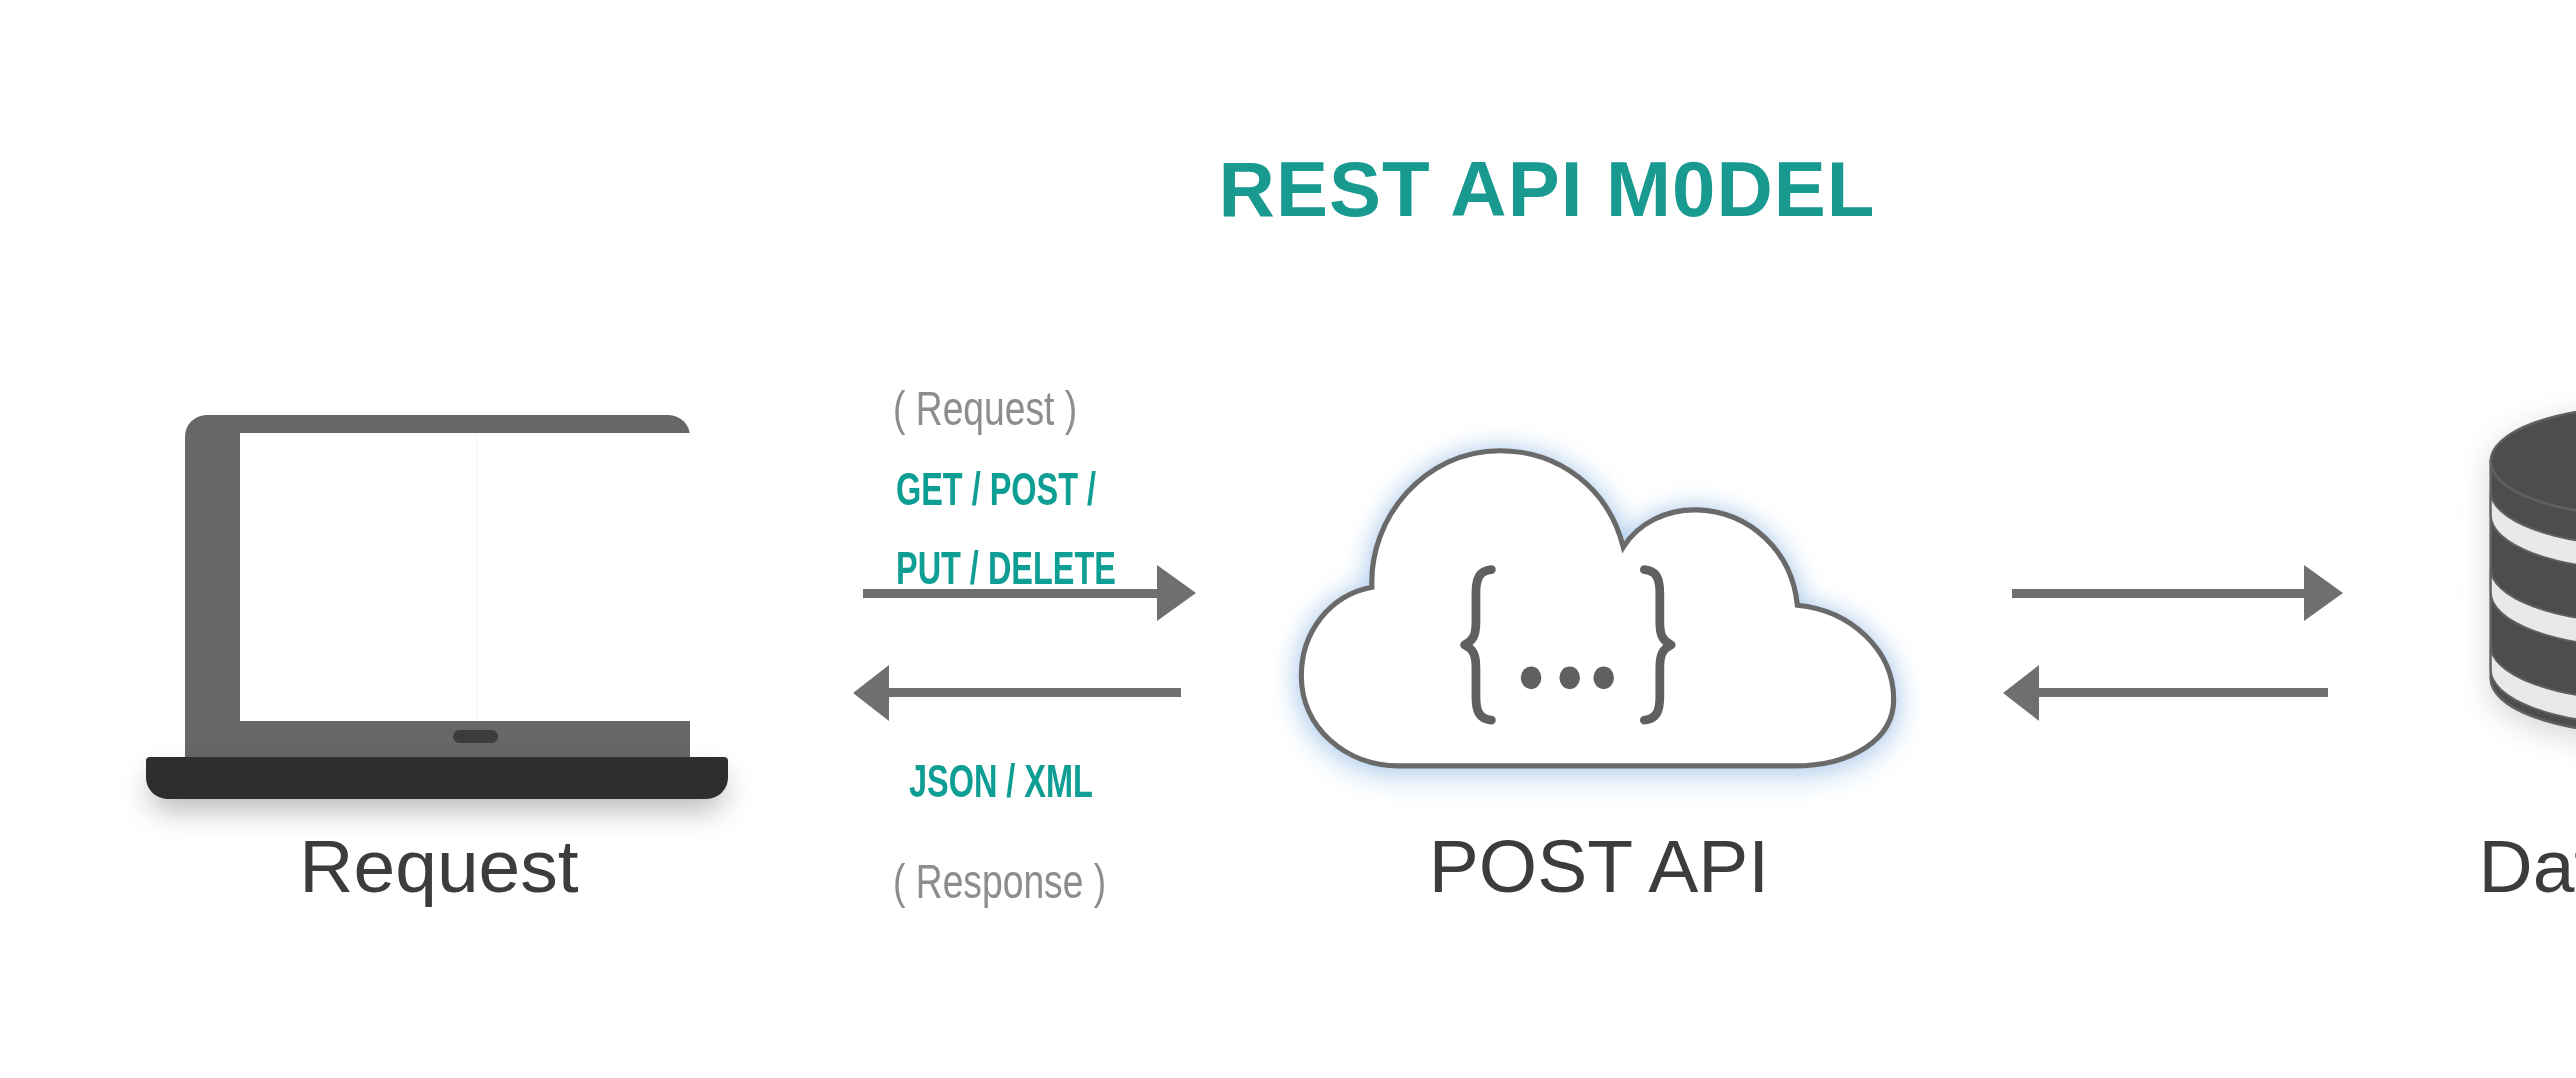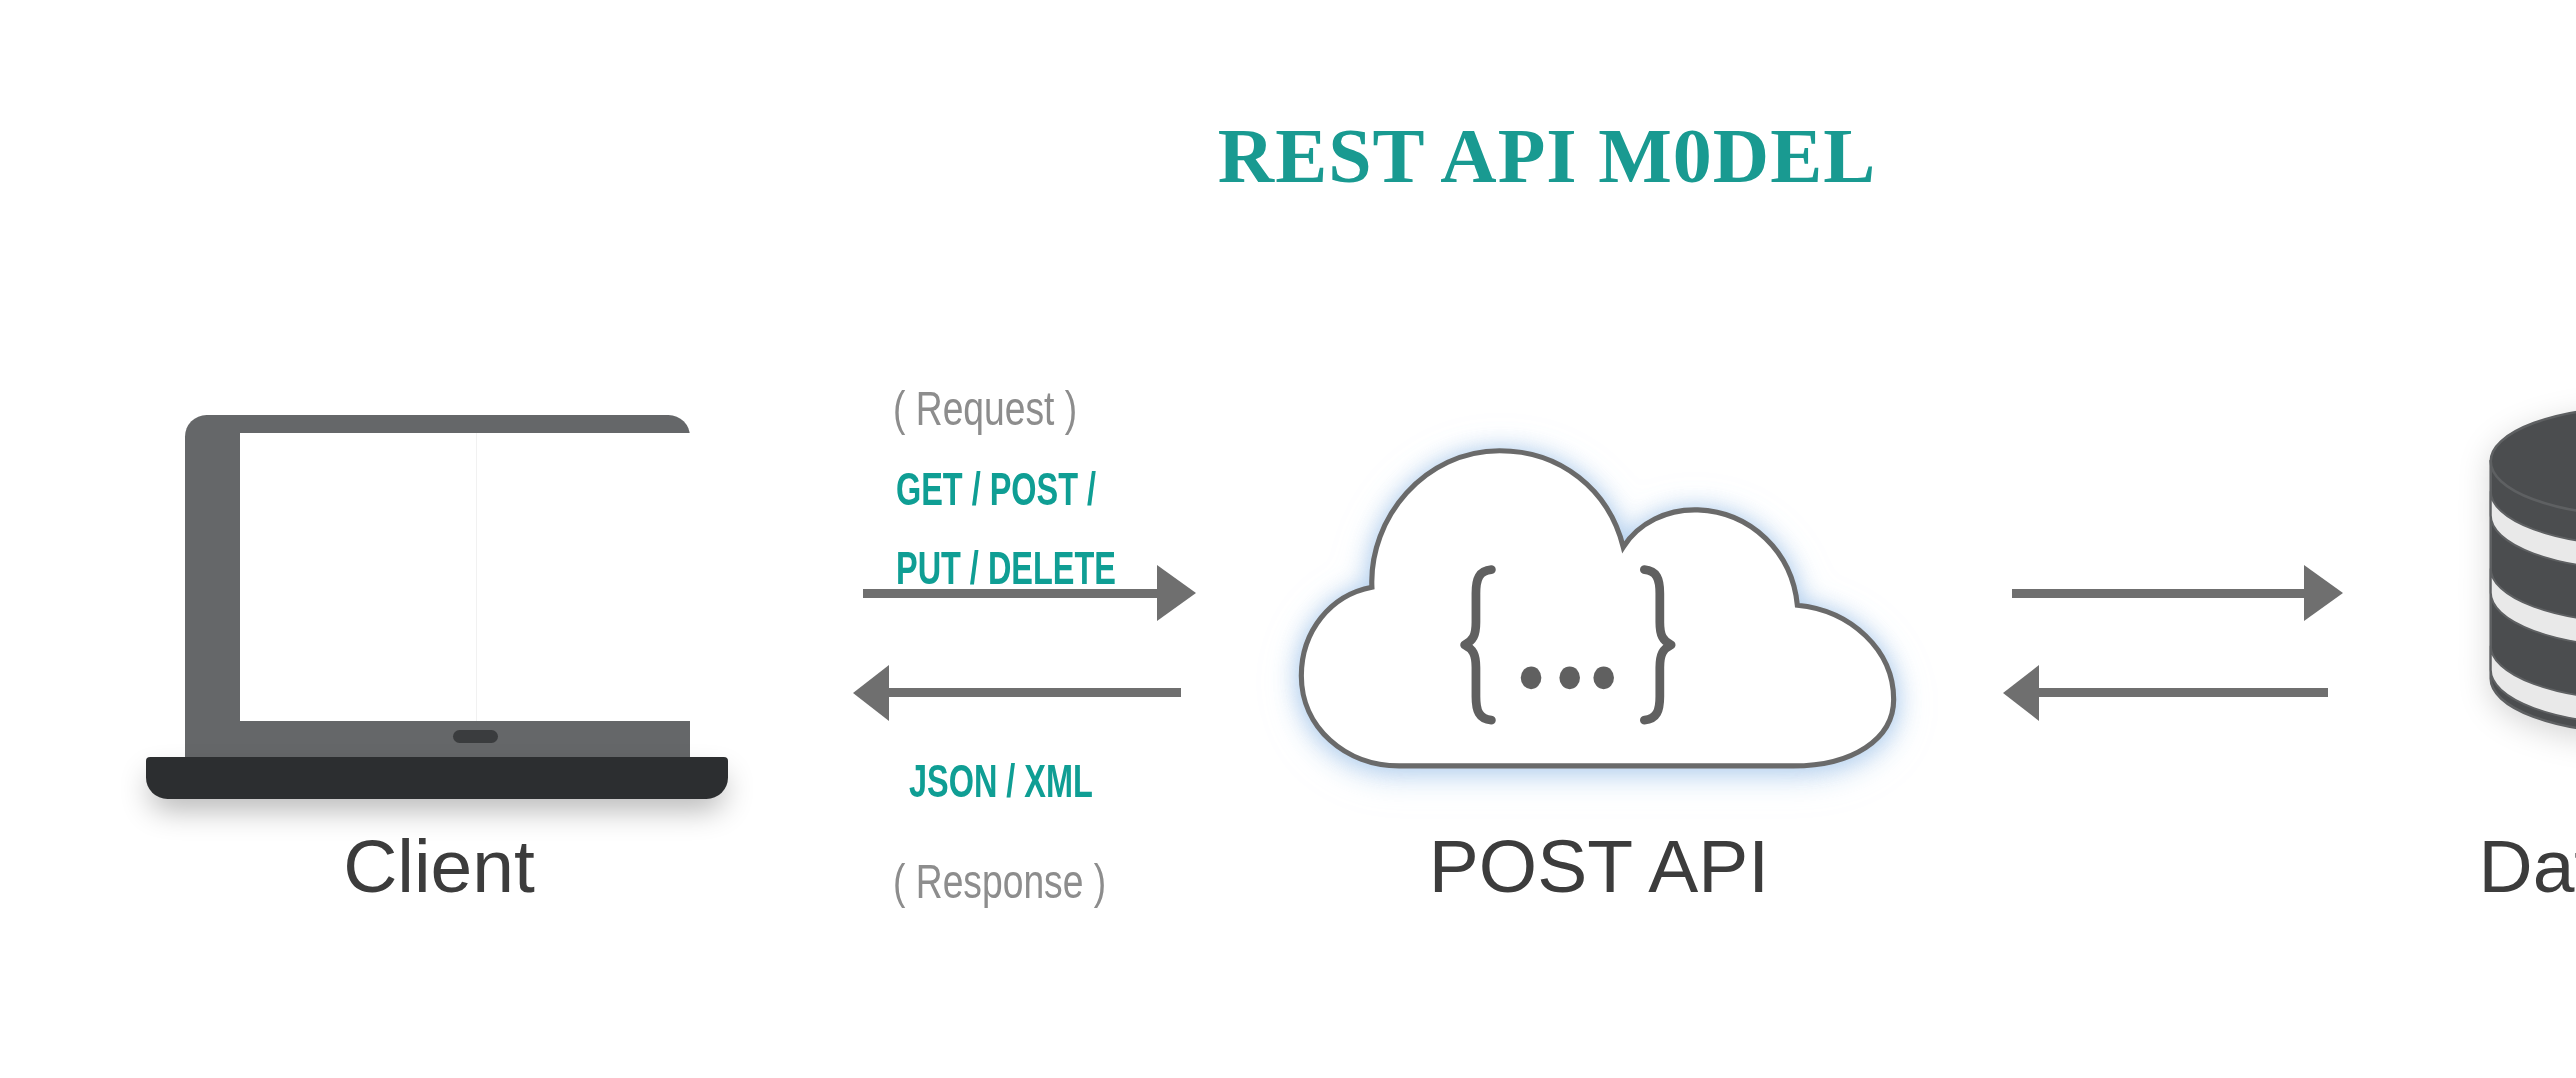--- a/index.html
+++ b/index.html
@@ -15,8 +15,8 @@
   #canvas{position:relative;width:2933px;height:1078px;background:var(--bg);overflow:hidden;}
 
   .title{
-    position:absolute;left:1547px;top:111px;transform:translateX(-50%);
-    font-family:Liberation Serif, serif;font-weight:700;font-size:78px;
+    position:absolute;left:1547px;top:144px;transform:translateX(-50%);
+    font-family:Liberation Sans, sans-serif;font-weight:700;font-size:78px;
     letter-spacing:1px;color:var(--teal-title);white-space:nowrap;
   }
 

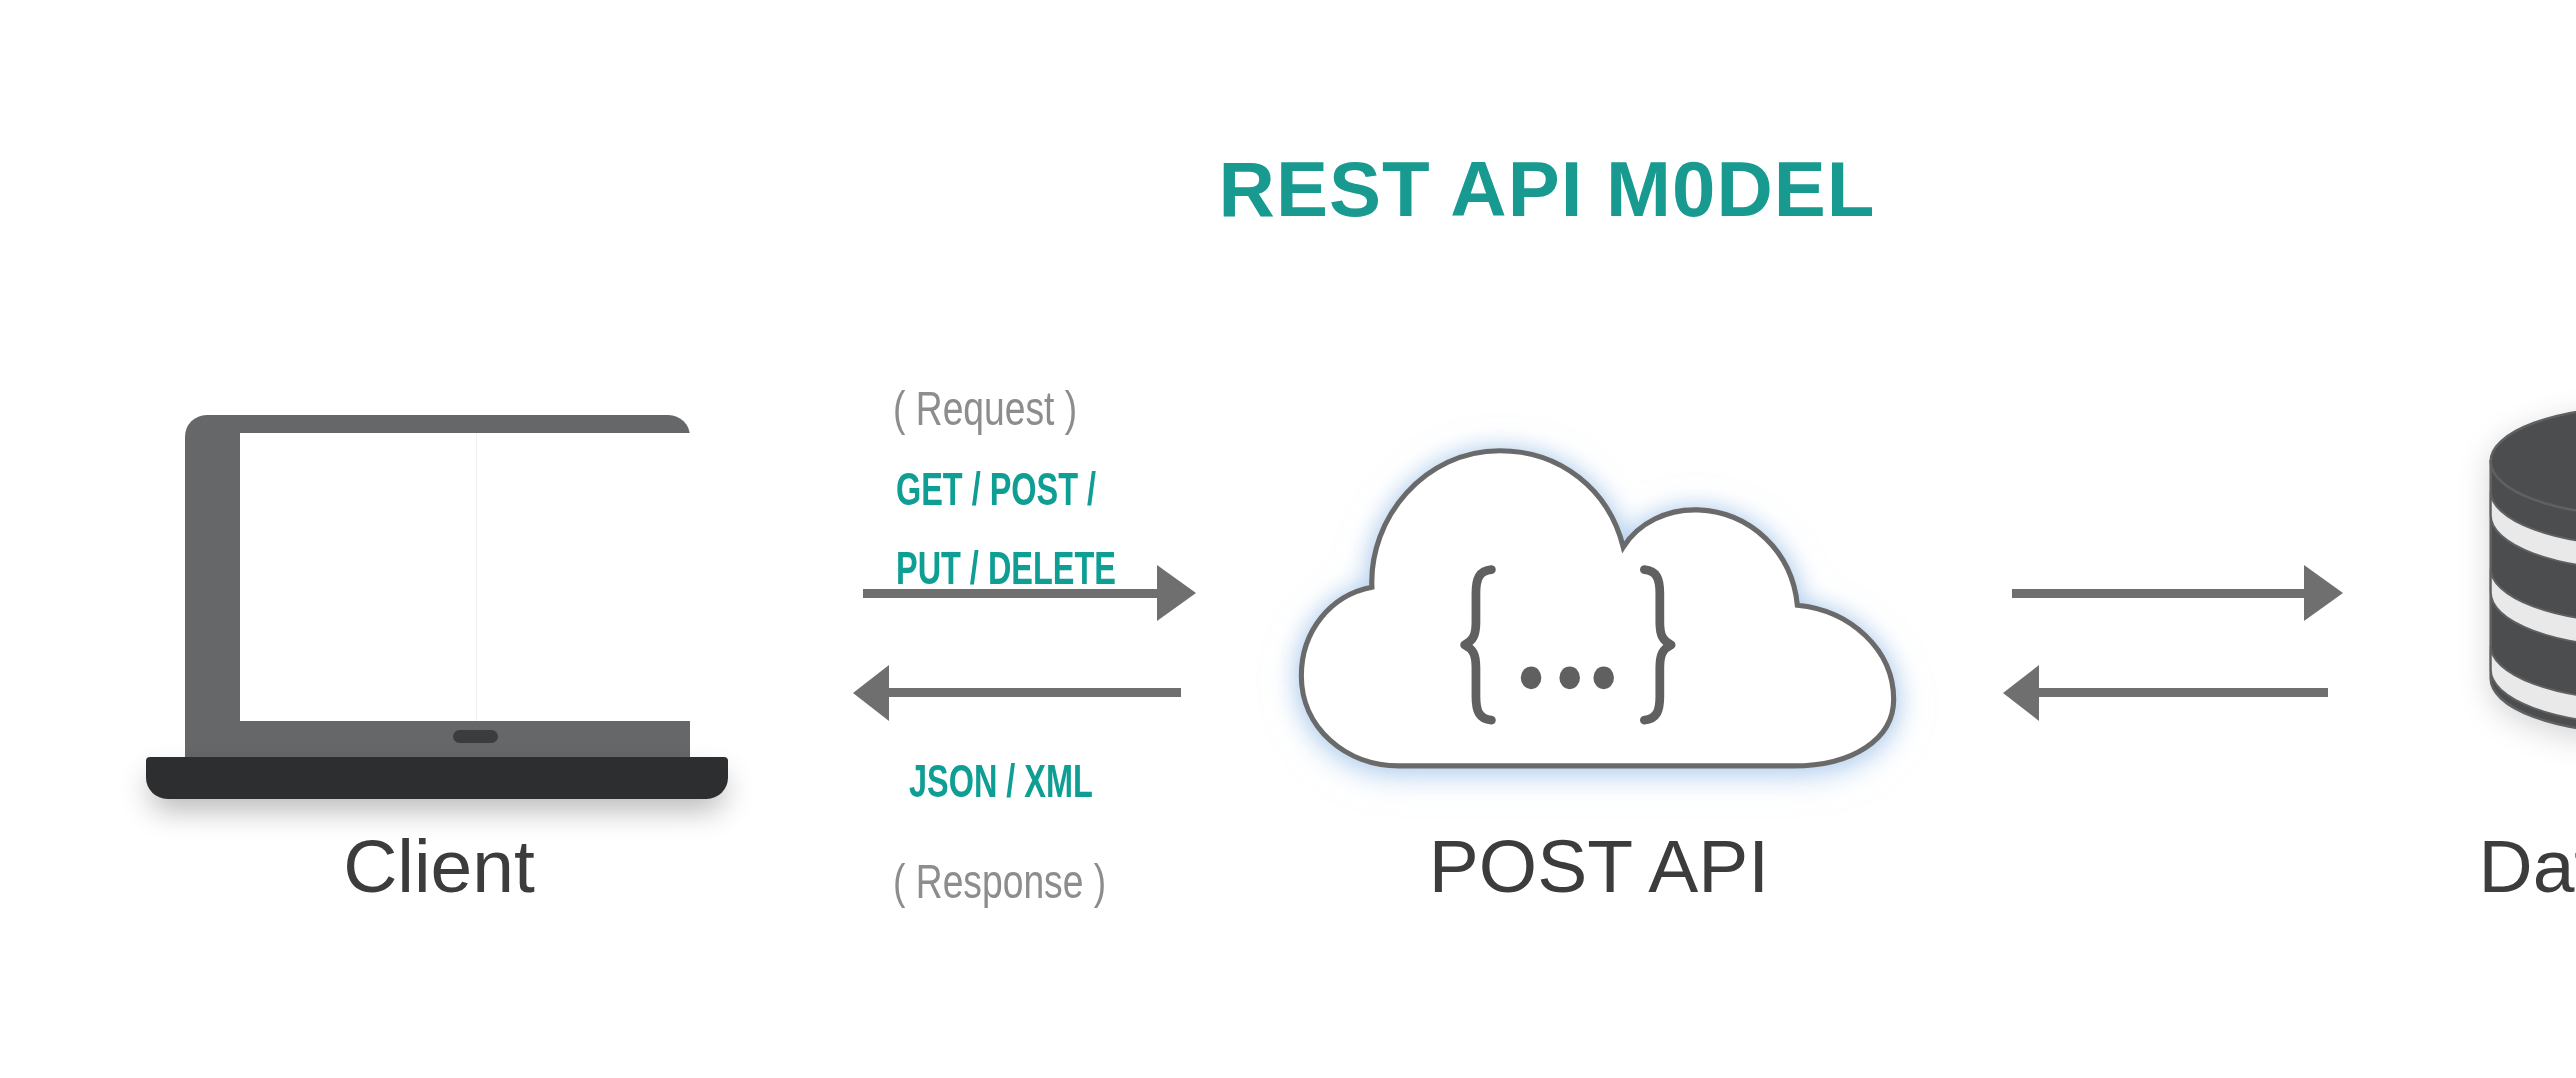--- a/index.html
+++ b/index.html
@@ -92,7 +92,7 @@
     </div>
     <div class="base"></div>
   </div>
-  <div class="node-label client">Client</div>
+  <div class="node-label client">Request</div>
 
   <div class="flow-text flow-caption t-request">( Request )</div>
   <div class="flow-text flow-methods t-get">GET / POST /</div>

